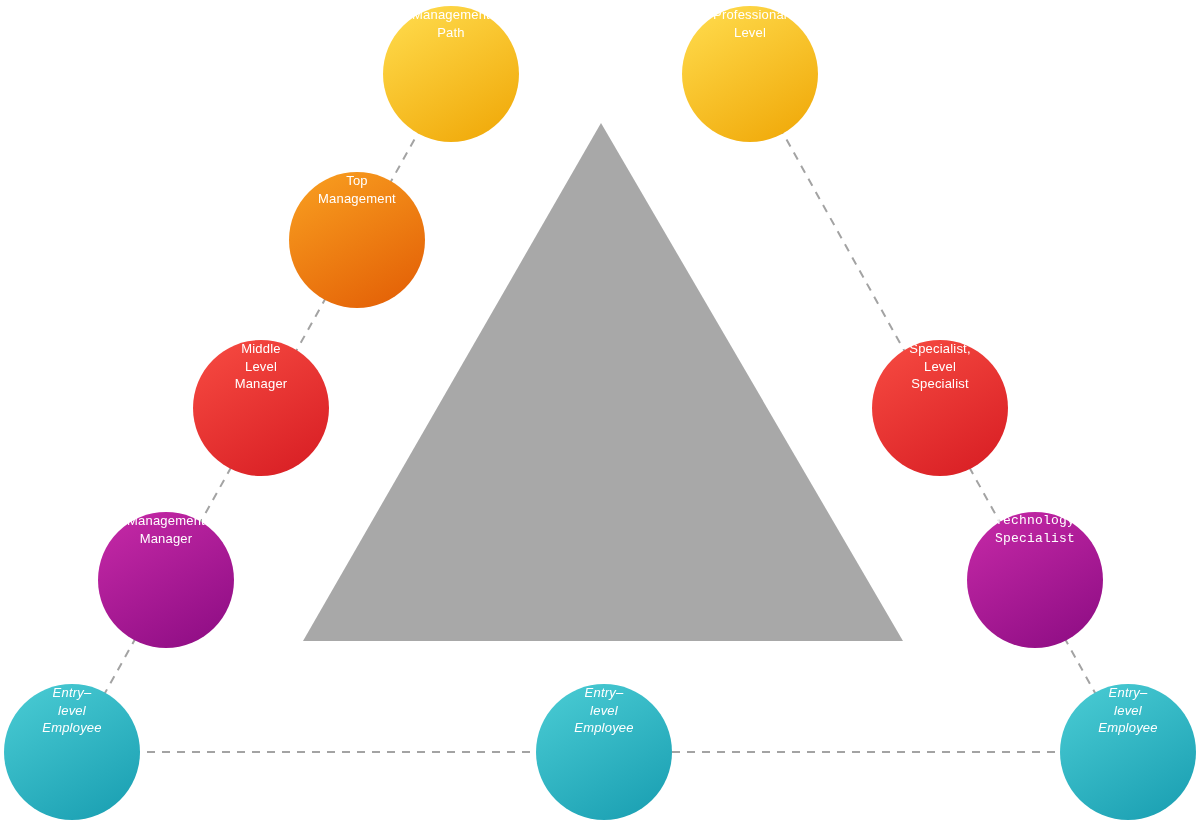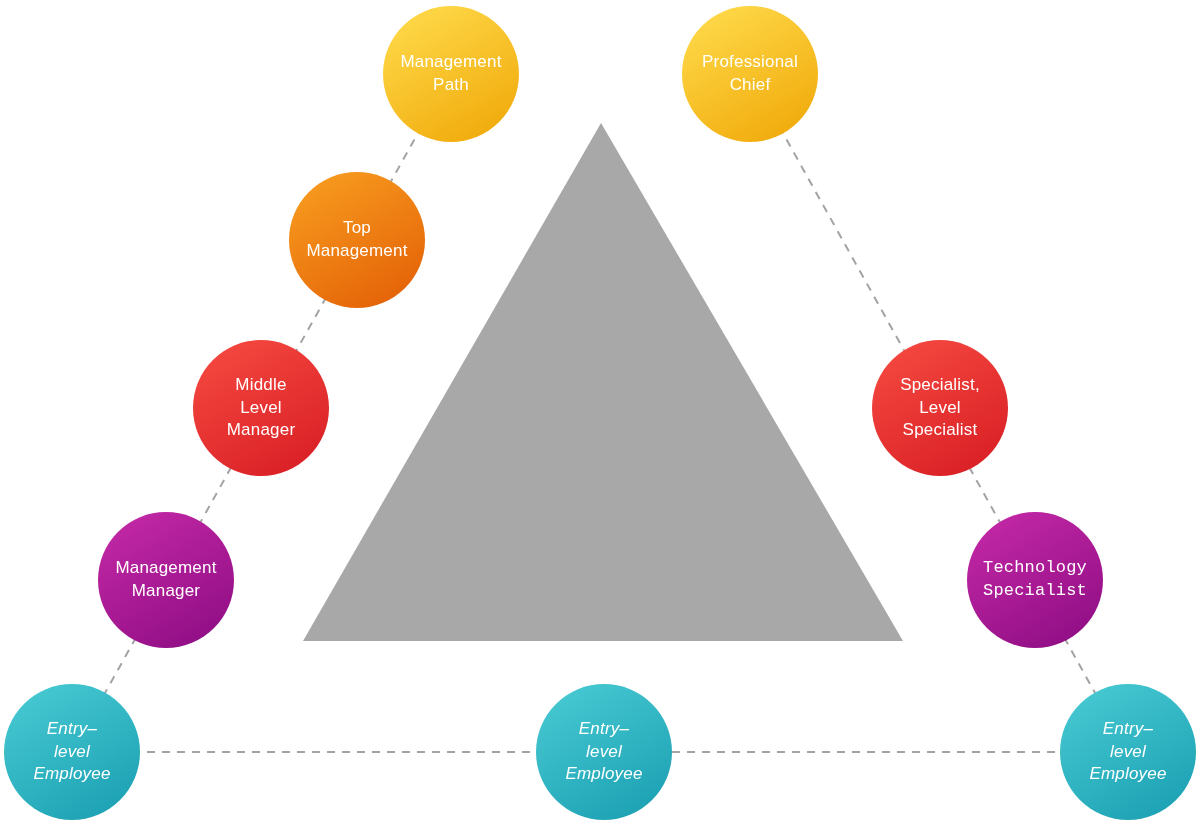--- a/index.html
+++ b/index.html
@@ -38,11 +38,11 @@
     height: 136px;
     border-radius: 50%;
     display: flex;
-    align-items: center;
+    align-items: flex-start;
     justify-content: center;
     text-align: center;
     color: #ffffff;
-    font-size: 17px;
+    font-size: 13px;
     line-height: 1.35;
     letter-spacing: 0.2px;
   }

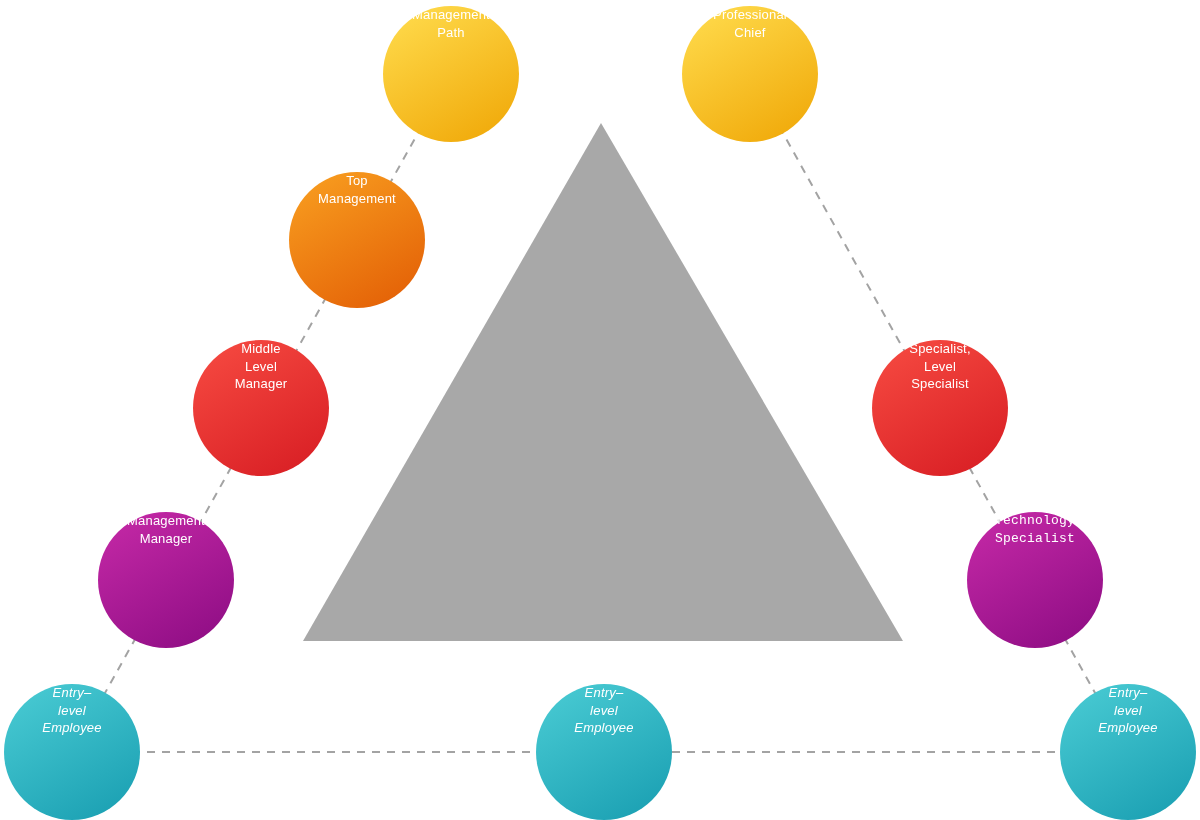--- a/index.html
+++ b/index.html
@@ -112,7 +112,7 @@
 
   <div class="node c-gold p-professional-path">
     <span>Professional
-Chief</span>
+Level</span>
   </div>
   <div class="node c-red p-specialist">
     <span>Specialist,

